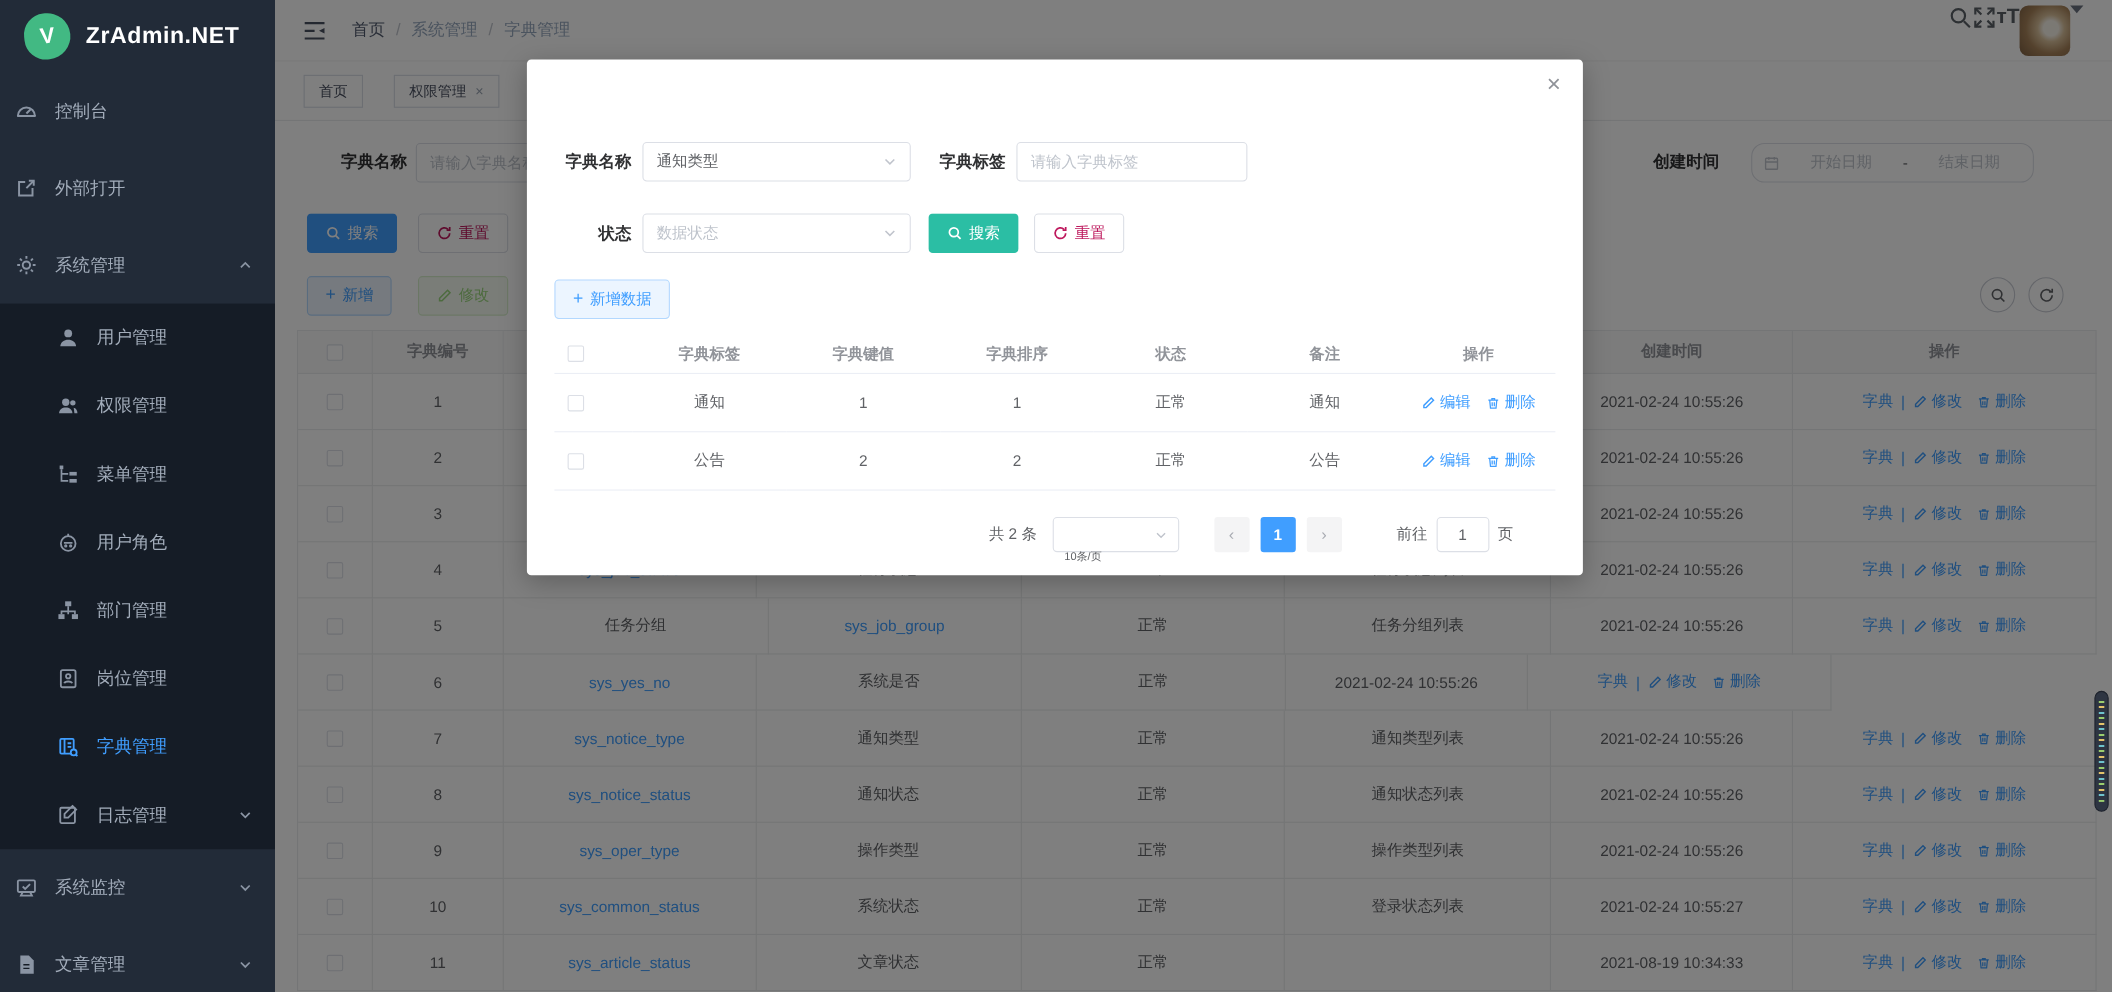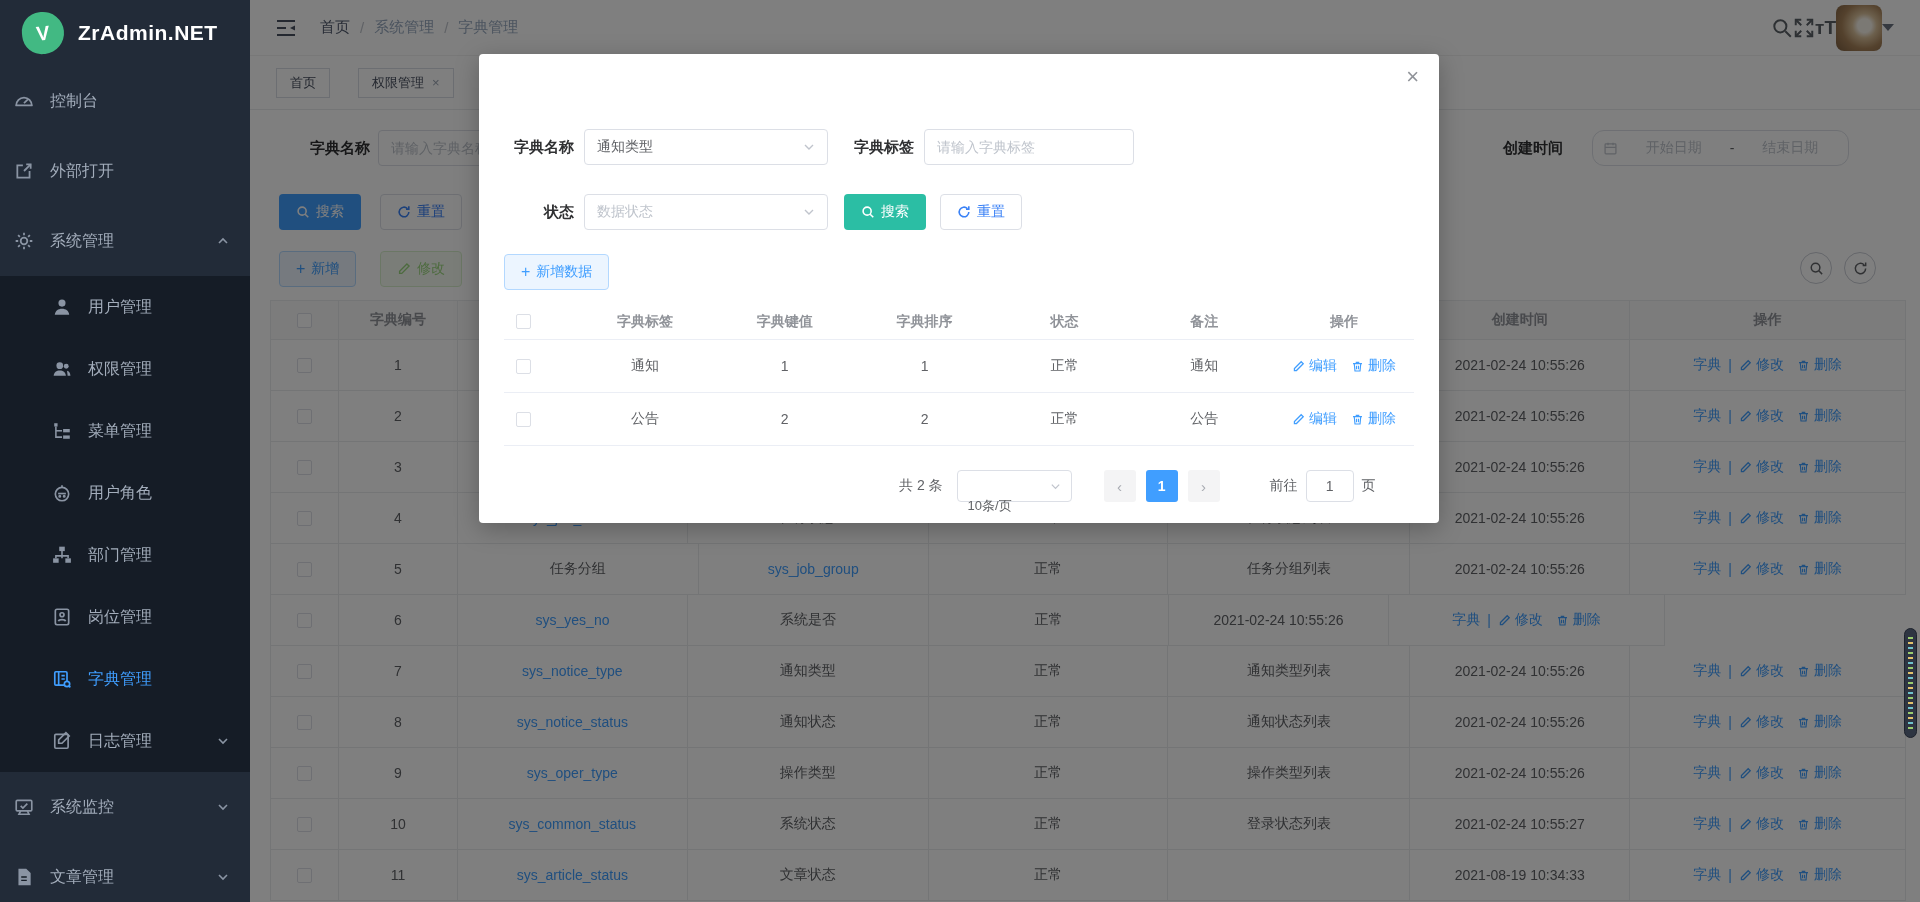--- a/index.html
+++ b/index.html
@@ -28,7 +28,7 @@
   .crumb-main { color:#515a6e; cursor:pointer; }
   .crumb-sep { color:#c0c4cc; }
   .crumb-light { color:#97a8be; }
-  .nav-right { margin-left:auto; display:flex; align-items:center; margin-right:26px; }
+  .nav-right { margin-left:auto; display:flex; margin-right:26px; }
   .nav-ic { width:22px; height:22px; color:#5a6066; cursor:pointer; }
   .tT { font-size:19px; color:#5a6066; font-weight:bold; cursor:pointer; }
   .avatar { width:46px; height:46px; border-radius:8px; cursor:pointer;

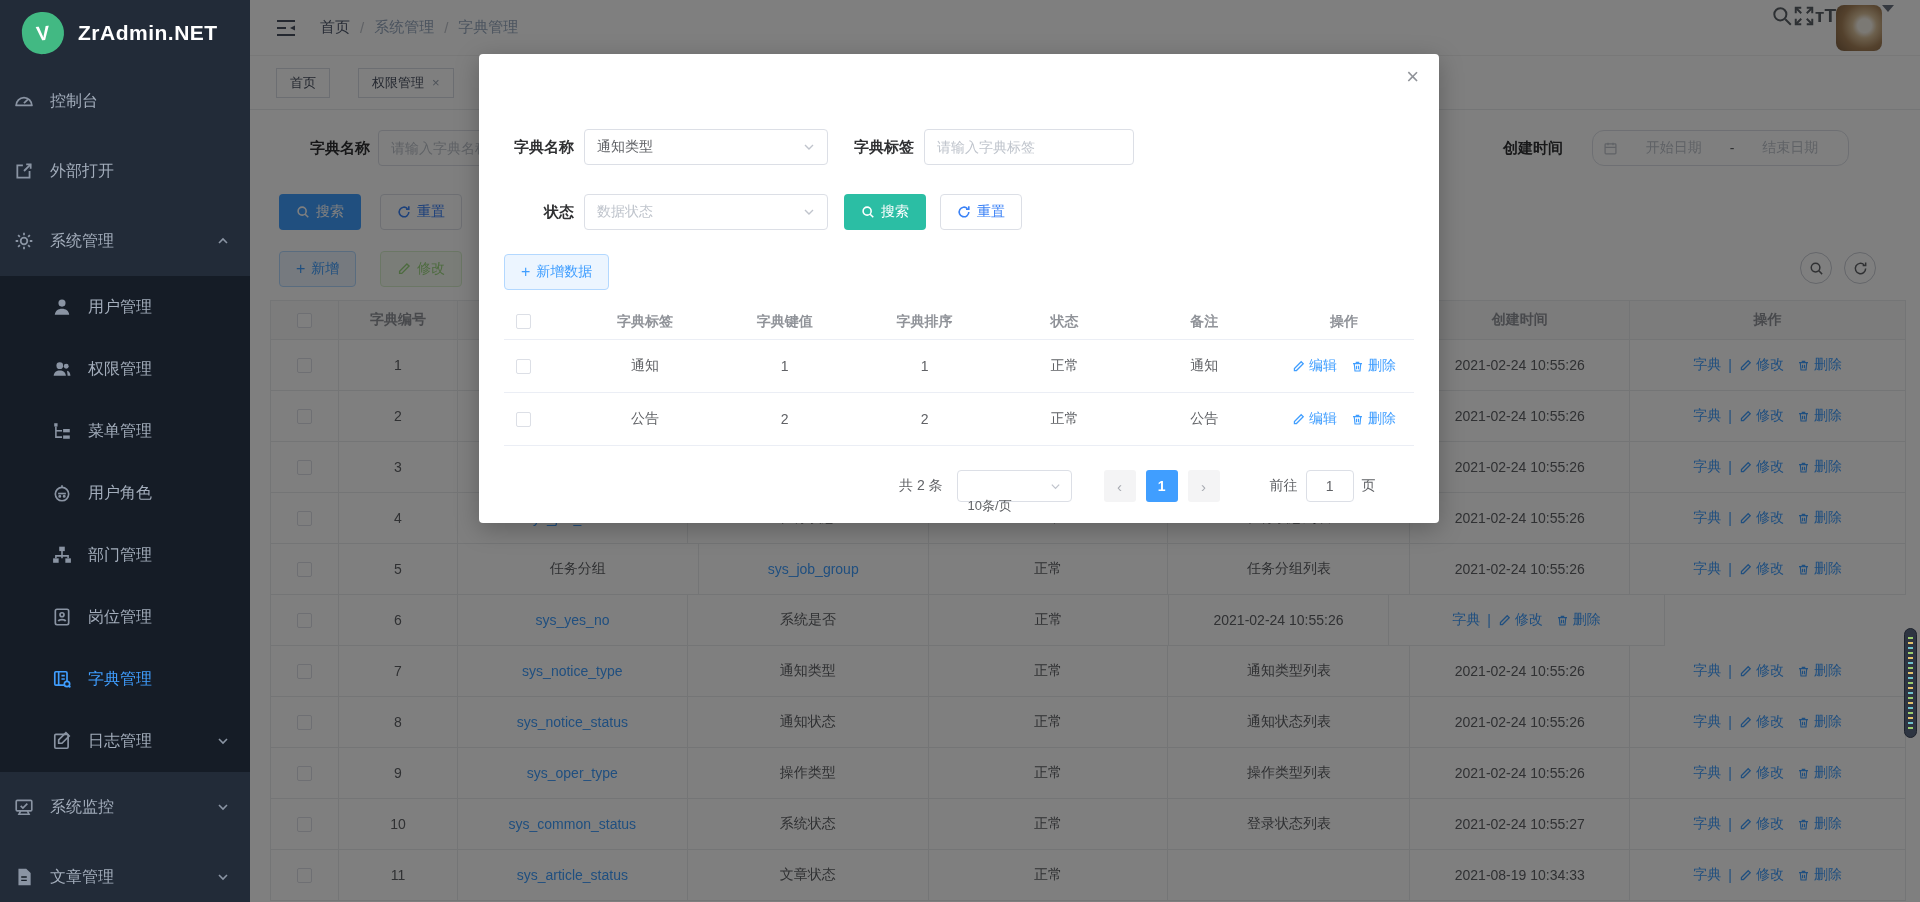--- a/index.html
+++ b/index.html
@@ -49,7 +49,7 @@
   .btn { height:36px; border-radius:4px; font-size:14px; display:inline-flex; align-items:center; justify-content:center; gap:6px; cursor:pointer; border:1px solid transparent; padding:0 16px; }
   .btn-primary { background:#409eff; color:#fff; }
   .btn-teal { background:#2bbea4; color:#fff; }
-  .btn-plain { background:#fff; border-color:#dcdfe6; color:#3b82f6; }
+  .btn-plain { background:#fff; border-color:#dcdfe6; color:#be185d; }
   .btn-plain-blue { background:#ecf5ff; border-color:#b3d8ff; color:#409eff; }
   .btn-plain-green { background:#f0f9eb; border-color:#c2e7b0; color:#67c23a; opacity:.65; }
   .bi { width:14px; height:14px; }

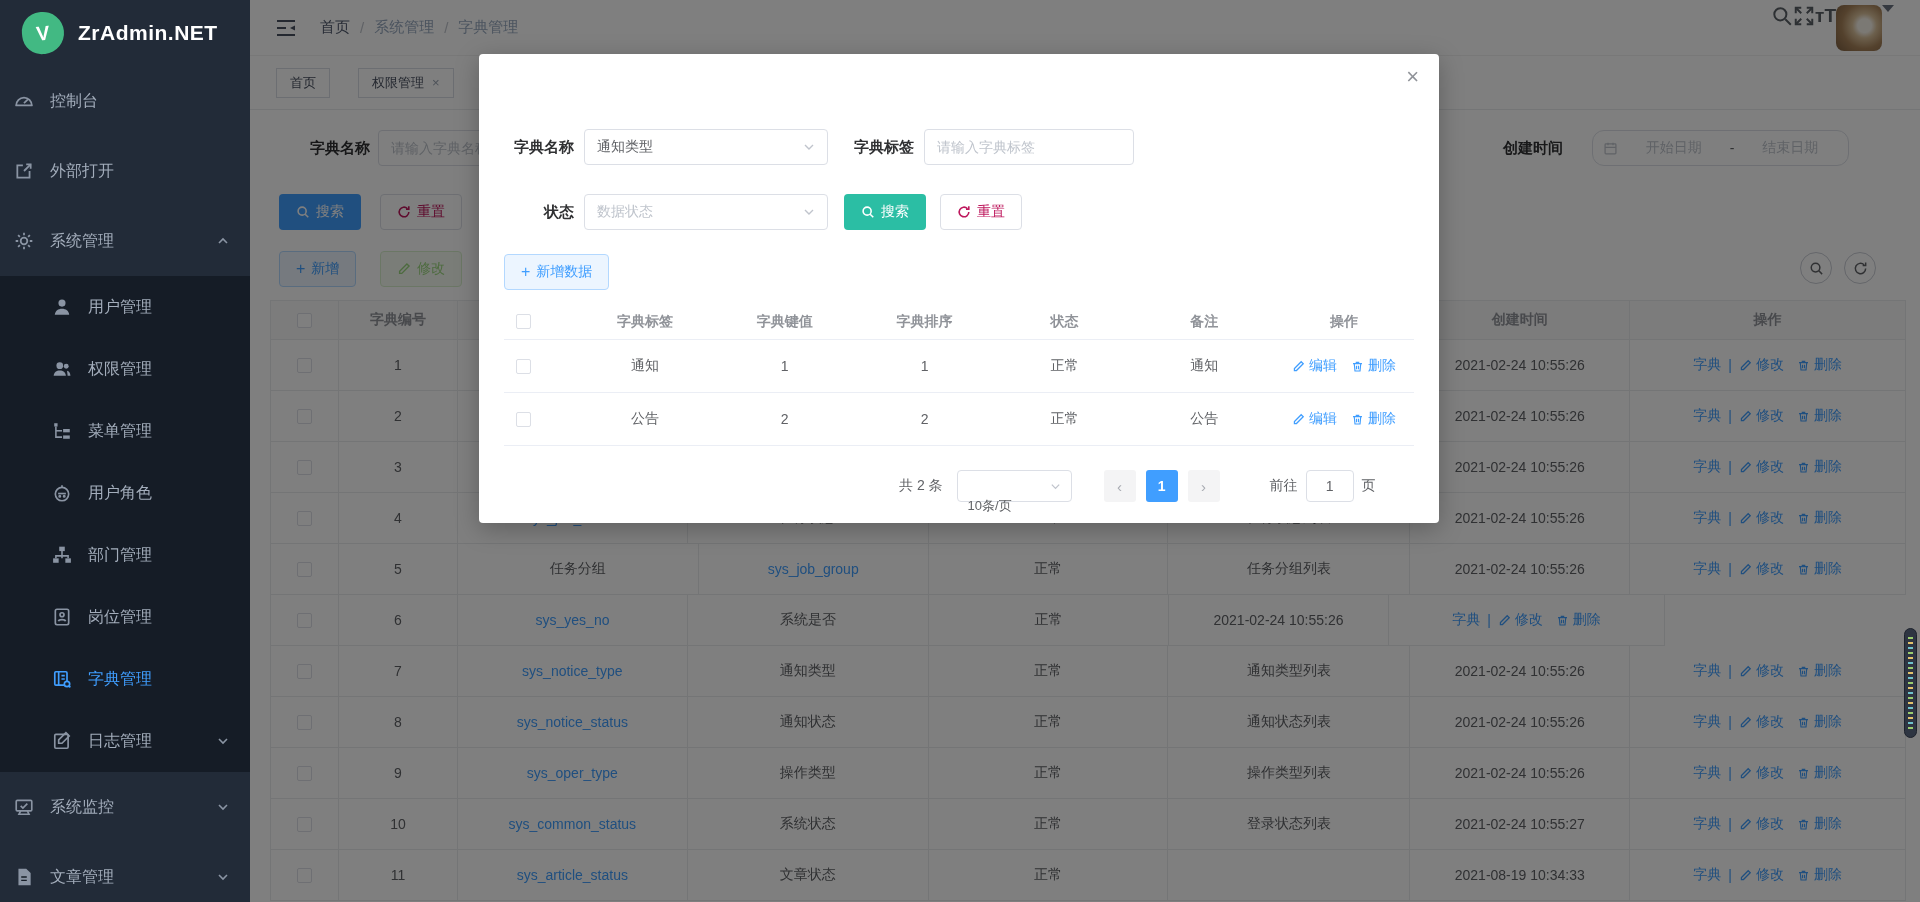--- a/index.html
+++ b/index.html
@@ -91,7 +91,7 @@
 
   .pagination { position:absolute; left:420px; top:416px; height:32px; display:flex; align-items:center; font-size:14px; color:#606266; }
   .pg-select { width:115px; height:32px; margin-left:14px; border:1px solid #dcdfe6; border-radius:4px; display:flex; align-items:center; padding:0 10px; cursor:pointer; }
-  .pg-select .sv { flex:1; color:#606266; font-size:13px;margin-top:40px; }
+  .pg-select .sv { flex:1; color:#606266; font-size:10px;margin-top:40px; }
   .pg-btn { width:32px; height:32px; border-radius:3px; background:#f4f4f5; color:#a8abb2; display:flex; align-items:center; justify-content:center; font-size:15px; cursor:pointer; }
   .pg-page { width:32px; height:32px; border-radius:3px; background:#409eff; color:#fff; font-weight:bold; display:flex; align-items:center; justify-content:center; margin:0 10px; cursor:pointer; }
   .goto-inp { width:48px; height:32px; margin:0 8px; text-align:center; }

